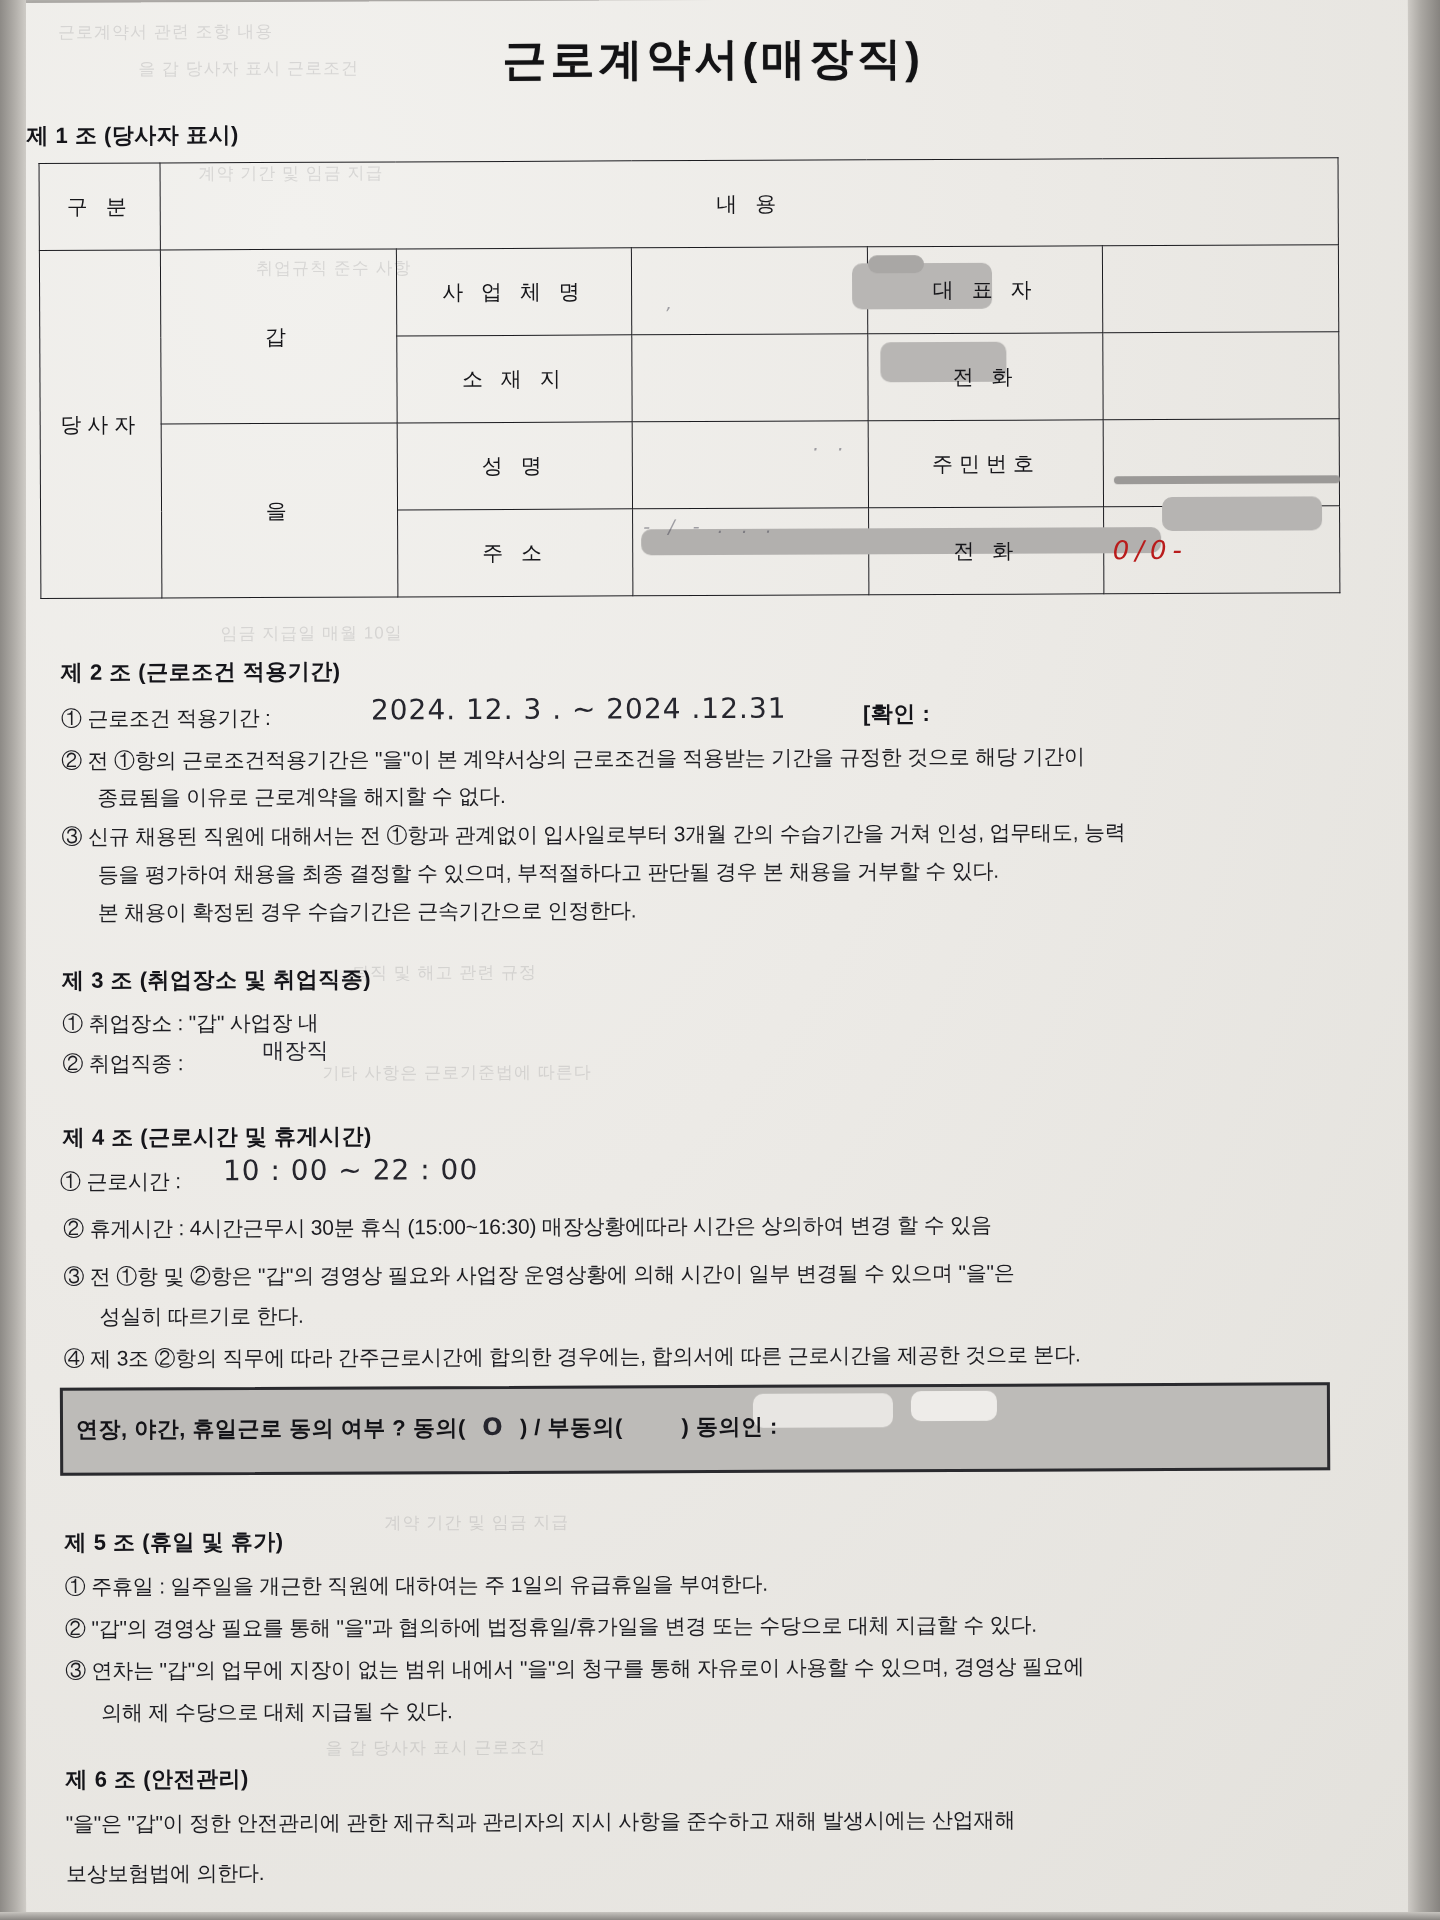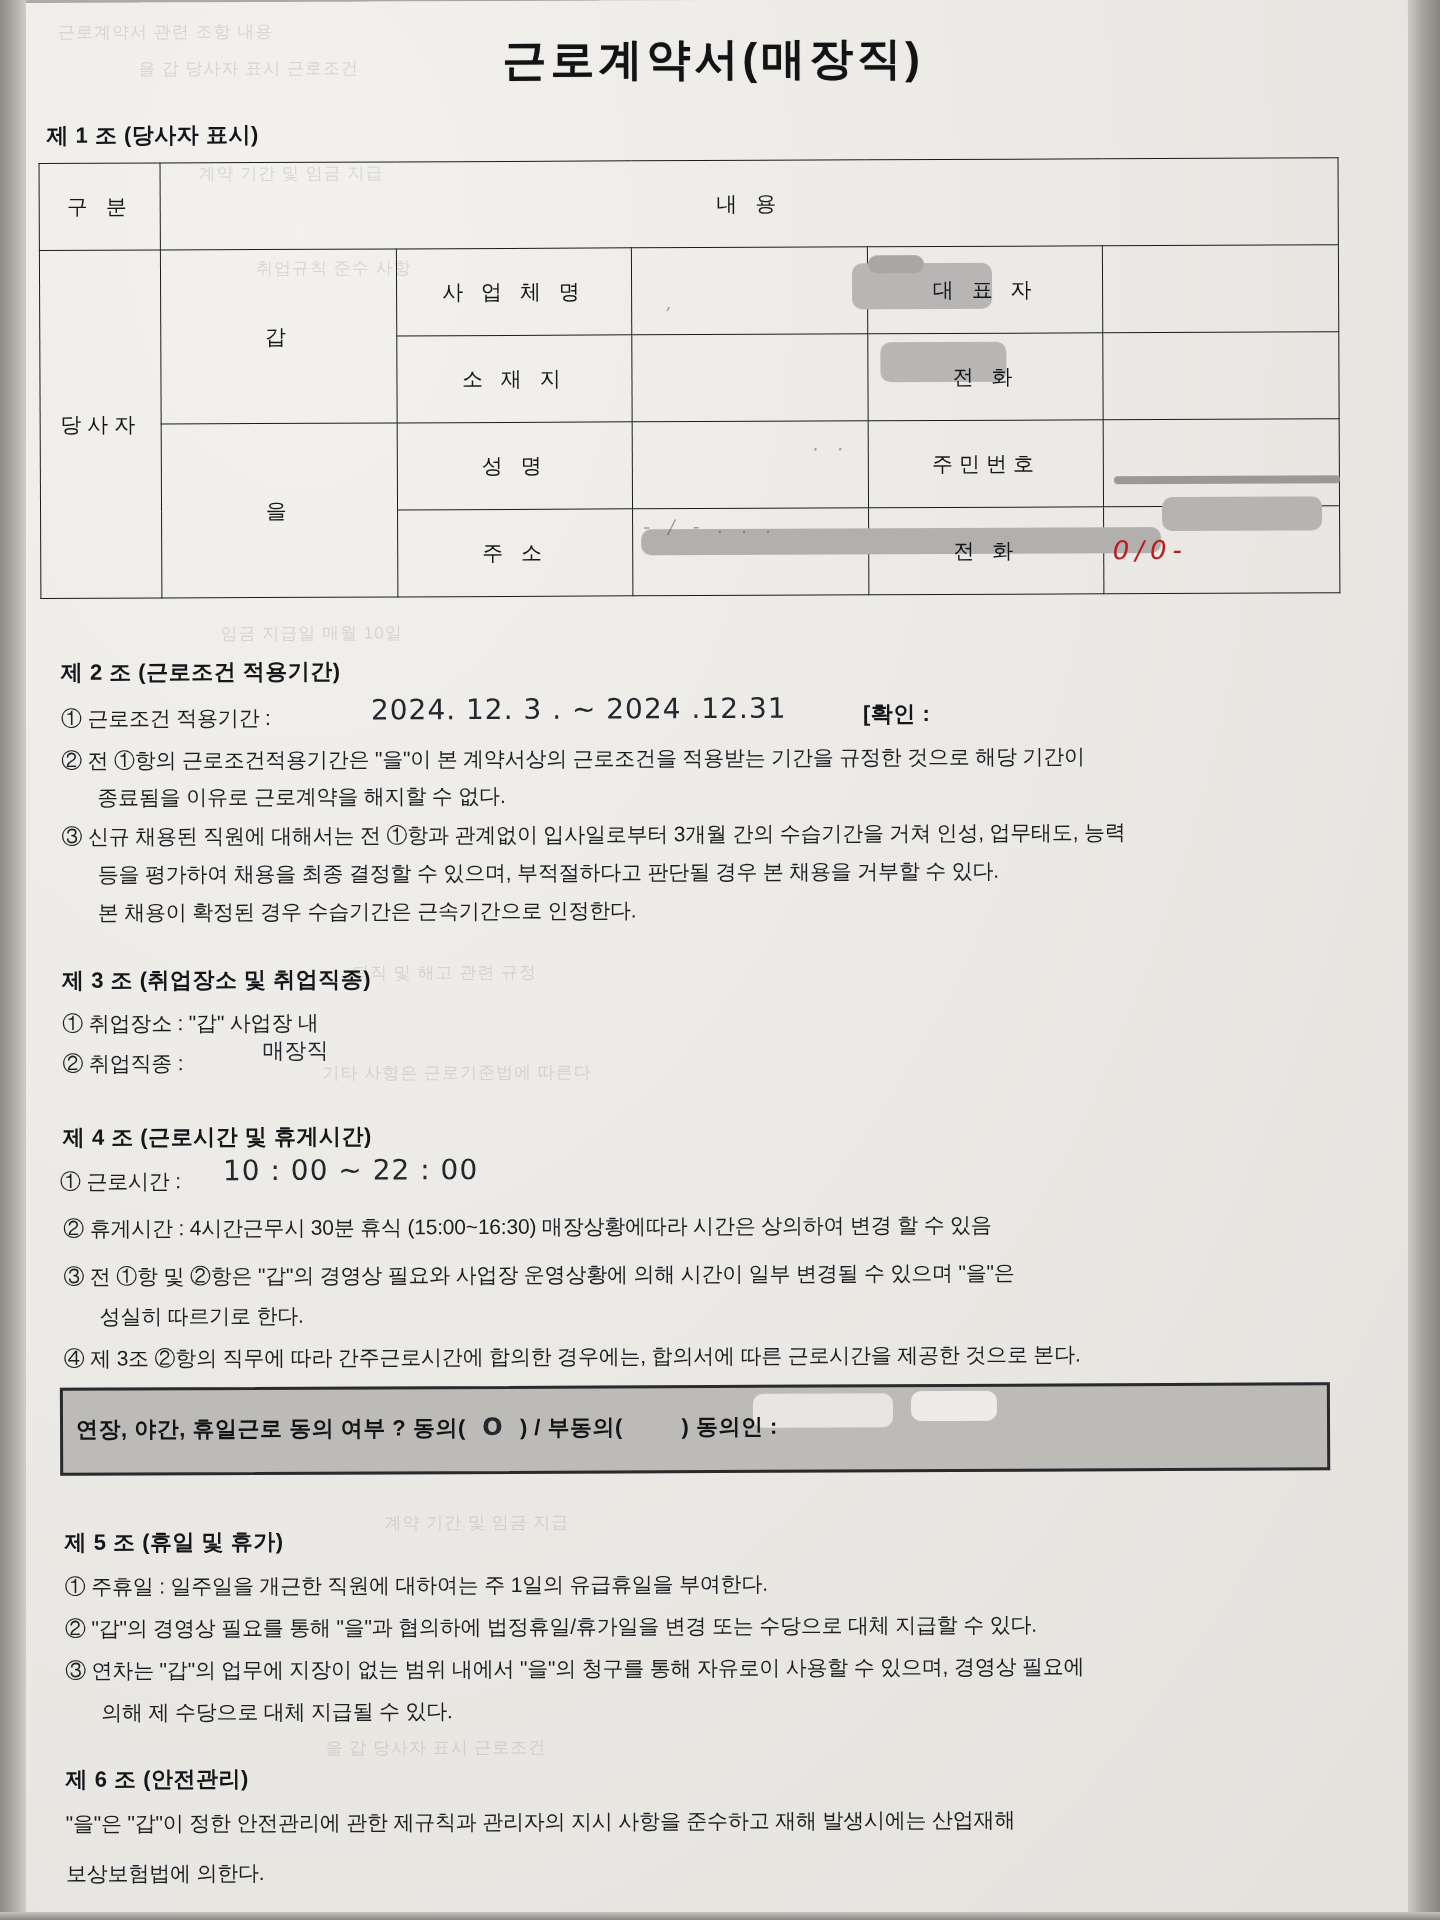--- a/index.html
+++ b/index.html
@@ -201,7 +201,7 @@
 
     <div class="doc-title">근로계약서(매장직)</div>
 
-    <div class="clause-head" style="position:absolute; left:28px; top:118px;">제 1 조 (당사자 표시)</div>
+    <div class="clause-head" style="position:absolute; left:8px; top:118px;">제 1 조 (당사자 표시)</div>
 
     <div class="tbl-wrap">
       <table class="party">

